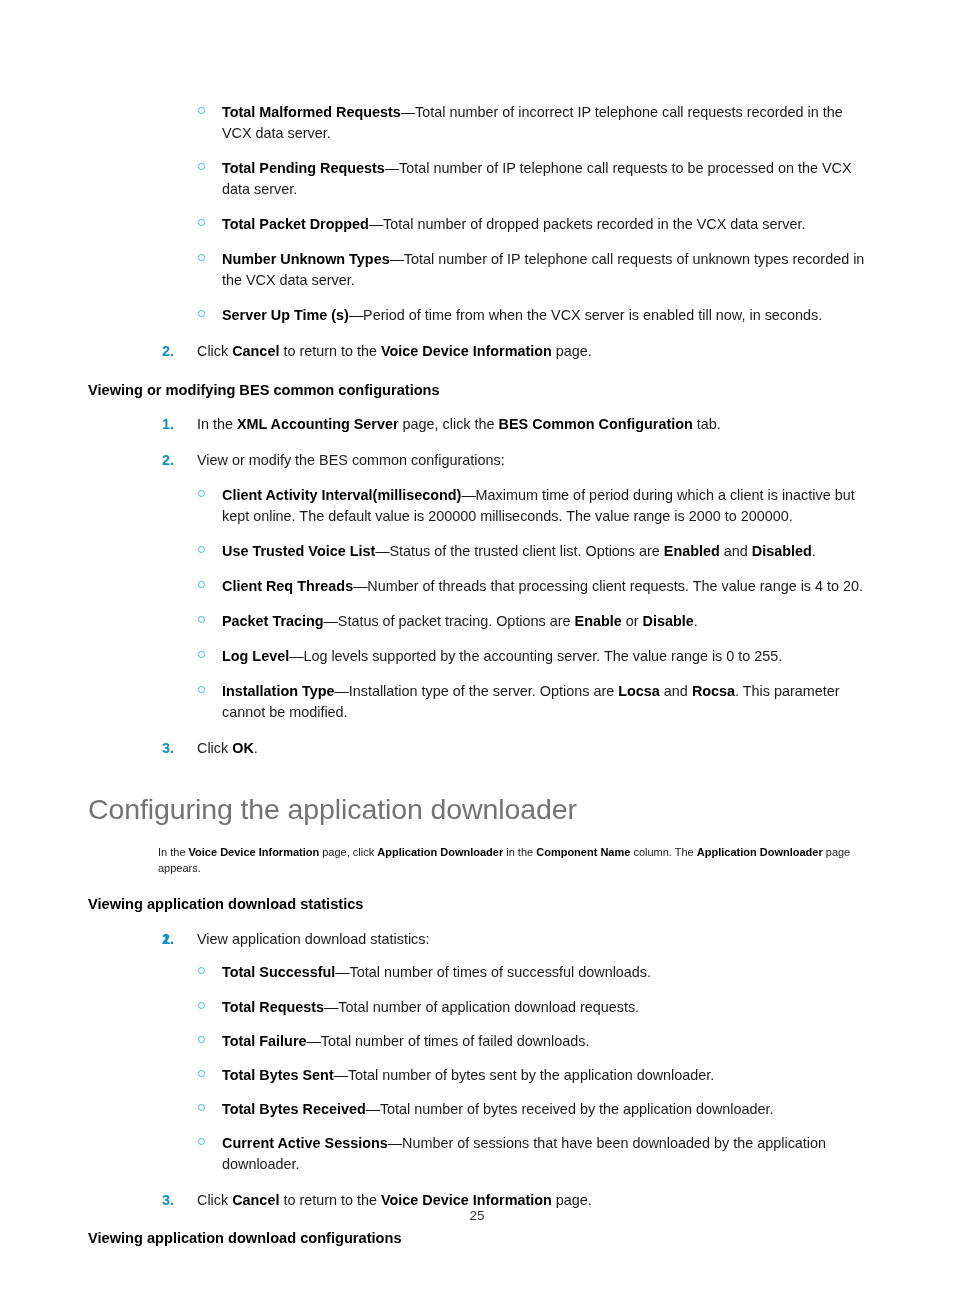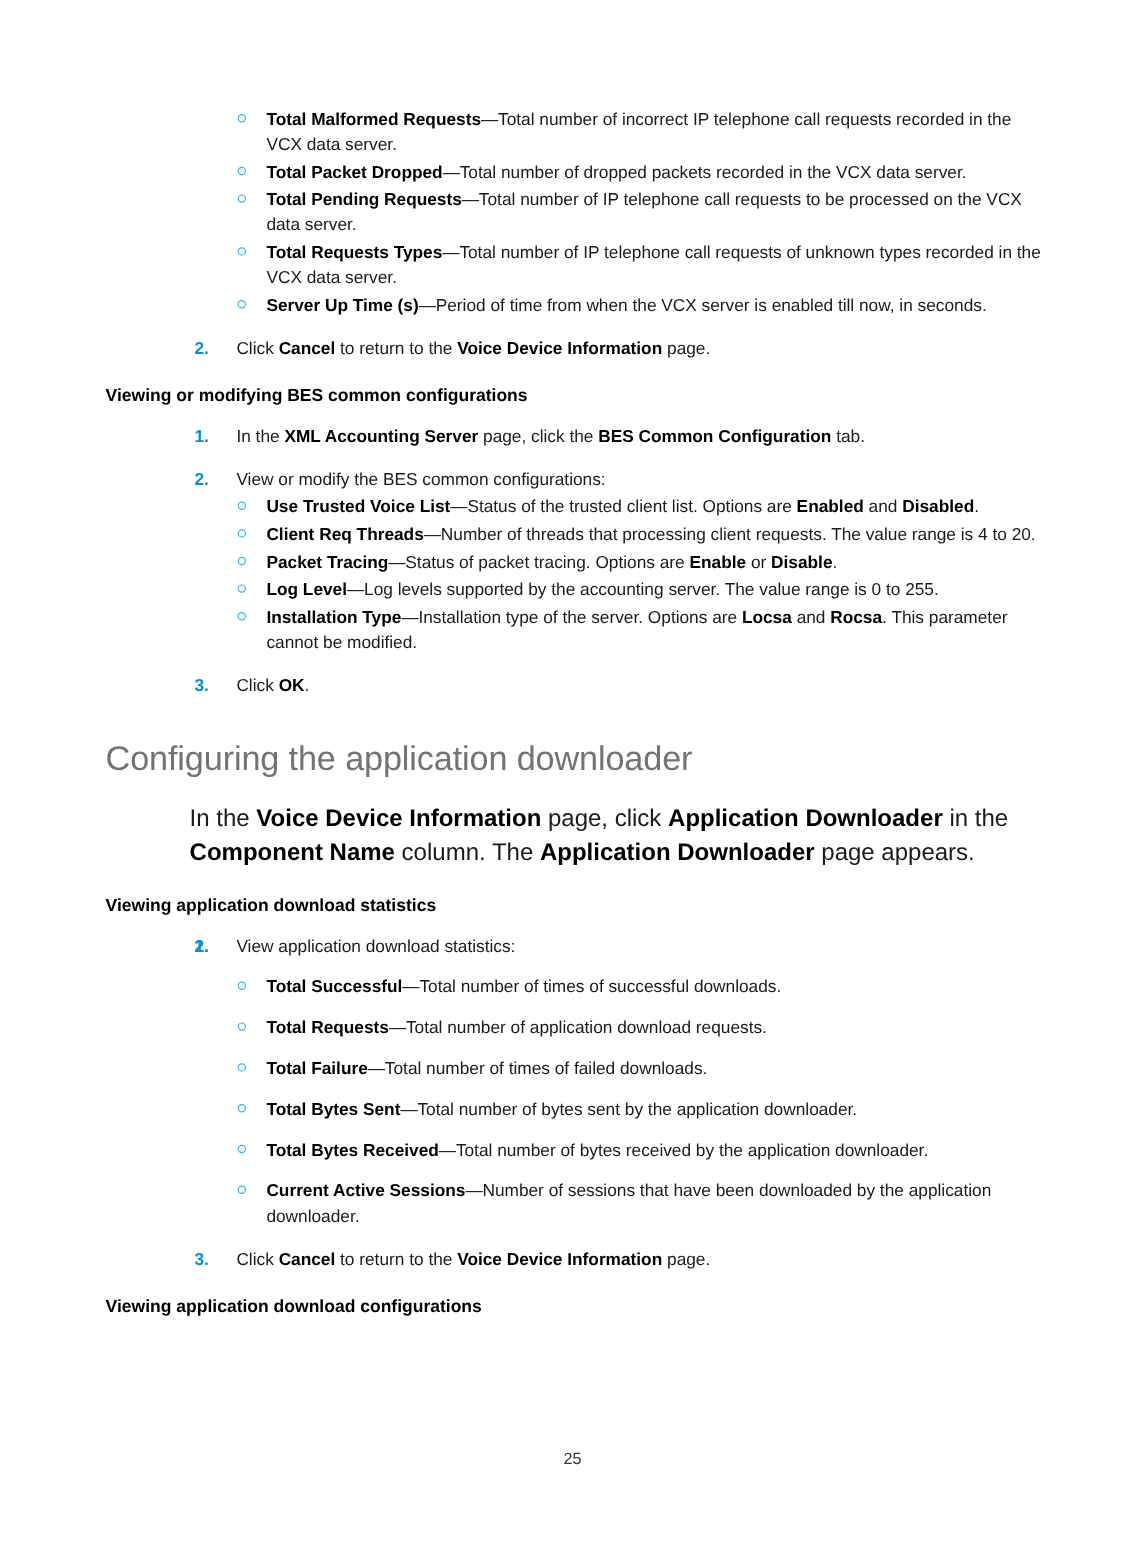--- a/index.html
+++ b/index.html
@@ -79,7 +79,7 @@
   .blist > li {
     position: relative;
     padding-left: 134px;
-    margin-top: 2px;
+    margin-top: 14px;
     font-size: 14.4px;
     line-height: 1.46;
     color: #1a1a1a;

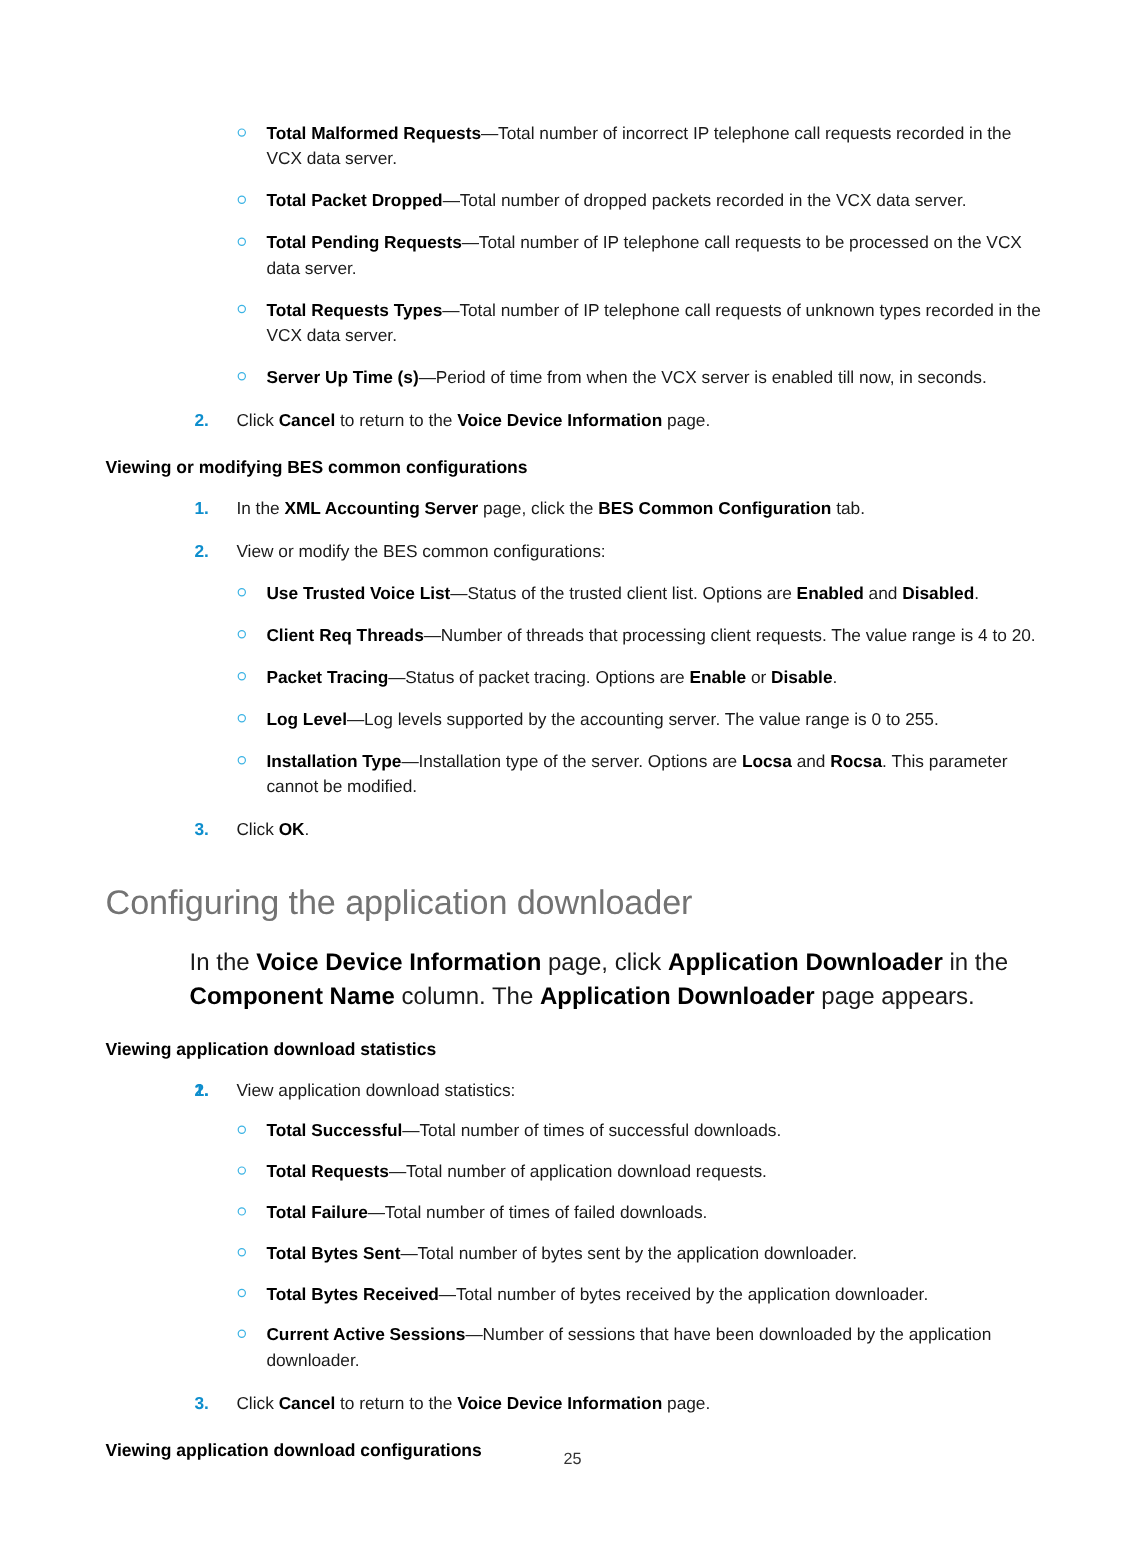--- a/index.html
+++ b/index.html
@@ -127,8 +127,8 @@
   <div class="content" id="content">
       <ul class="blist">
         <li><span class="dot"></span><span class="b">Total Malformed Requests</span><span class="dash">—</span><span>Total number of incorrect IP telephone call requests recorded in the VCX data server.</span></li>
+        <li><span class="dot"></span><span class="b">Total Pending Requests</span><span class="dash">—</span><span>Total number of IP telephone call requests to be processed on the VCX data server.</span></li>
         <li><span class="dot"></span><span class="b">Total Packet Dropped</span><span class="dash">—</span><span>Total number of dropped packets recorded in the VCX data server.</span></li>
-        <li><span class="dot"></span><span class="b">Total Pending Requests</span><span class="dash">—</span><span>Total number of IP telephone call requests to be processed on the VCX data server.</span></li>
         <li><span class="dot"></span><span class="b">Total Requests Types</span><span class="dash">—</span><span>Total number of IP telephone call requests of unknown types recorded in the VCX data server.</span></li>
         <li><span class="dot"></span><span class="b">Server Up Time (s)</span><span class="dash">—</span><span>Period of time from when the VCX server is enabled till now, in seconds.</span></li>
       </ul>

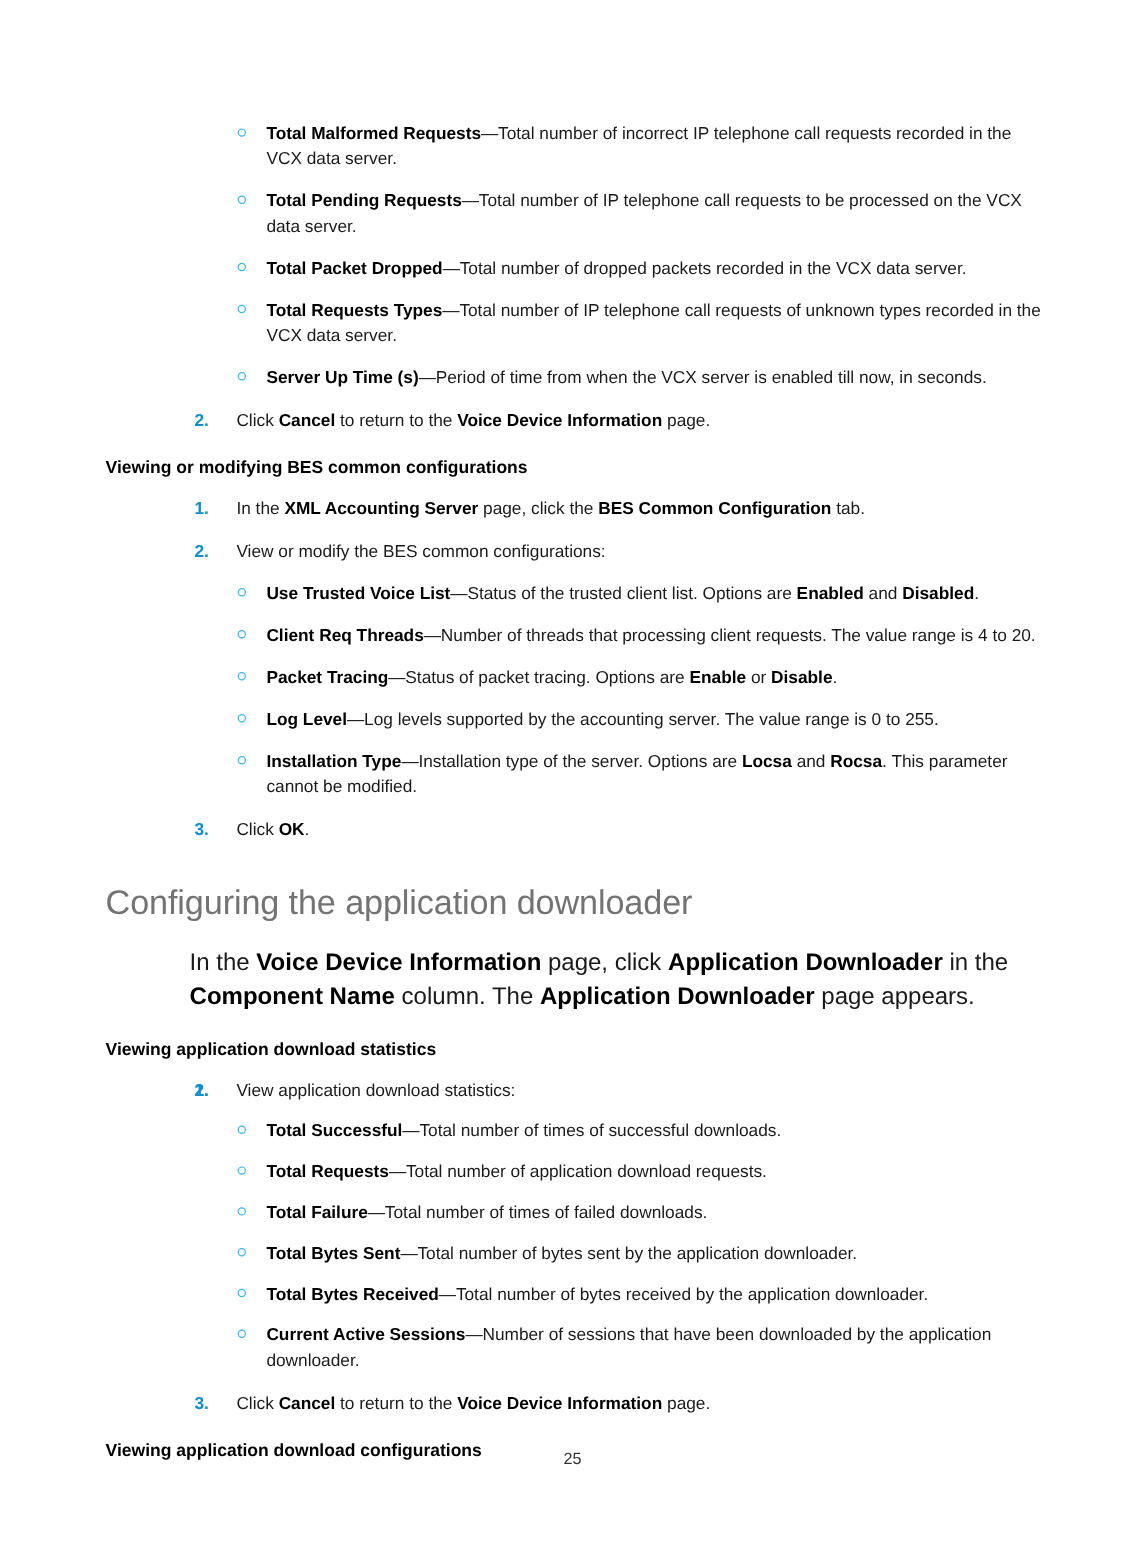--- a/index.html
+++ b/index.html
@@ -129,7 +129,7 @@
         <li><span class="dot"></span><span class="b">Total Malformed Requests</span><span class="dash">—</span><span>Total number of incorrect IP telephone call requests recorded in the VCX data server.</span></li>
         <li><span class="dot"></span><span class="b">Total Pending Requests</span><span class="dash">—</span><span>Total number of IP telephone call requests to be processed on the VCX data server.</span></li>
         <li><span class="dot"></span><span class="b">Total Packet Dropped</span><span class="dash">—</span><span>Total number of dropped packets recorded in the VCX data server.</span></li>
-        <li><span class="dot"></span><span class="b">Total Requests Types</span><span class="dash">—</span><span>Total number of IP telephone call requests of unknown types recorded in the VCX data server.</span></li>
+        <li><span class="dot"></span><span class="b">Number Unknown Types</span><span class="dash">—</span><span>Total number of IP telephone call requests of unknown types recorded in the VCX data server.</span></li>
         <li><span class="dot"></span><span class="b">Server Up Time (s)</span><span class="dash">—</span><span>Period of time from when the VCX server is enabled till now, in seconds.</span></li>
       </ul>
       <ul class="olist">

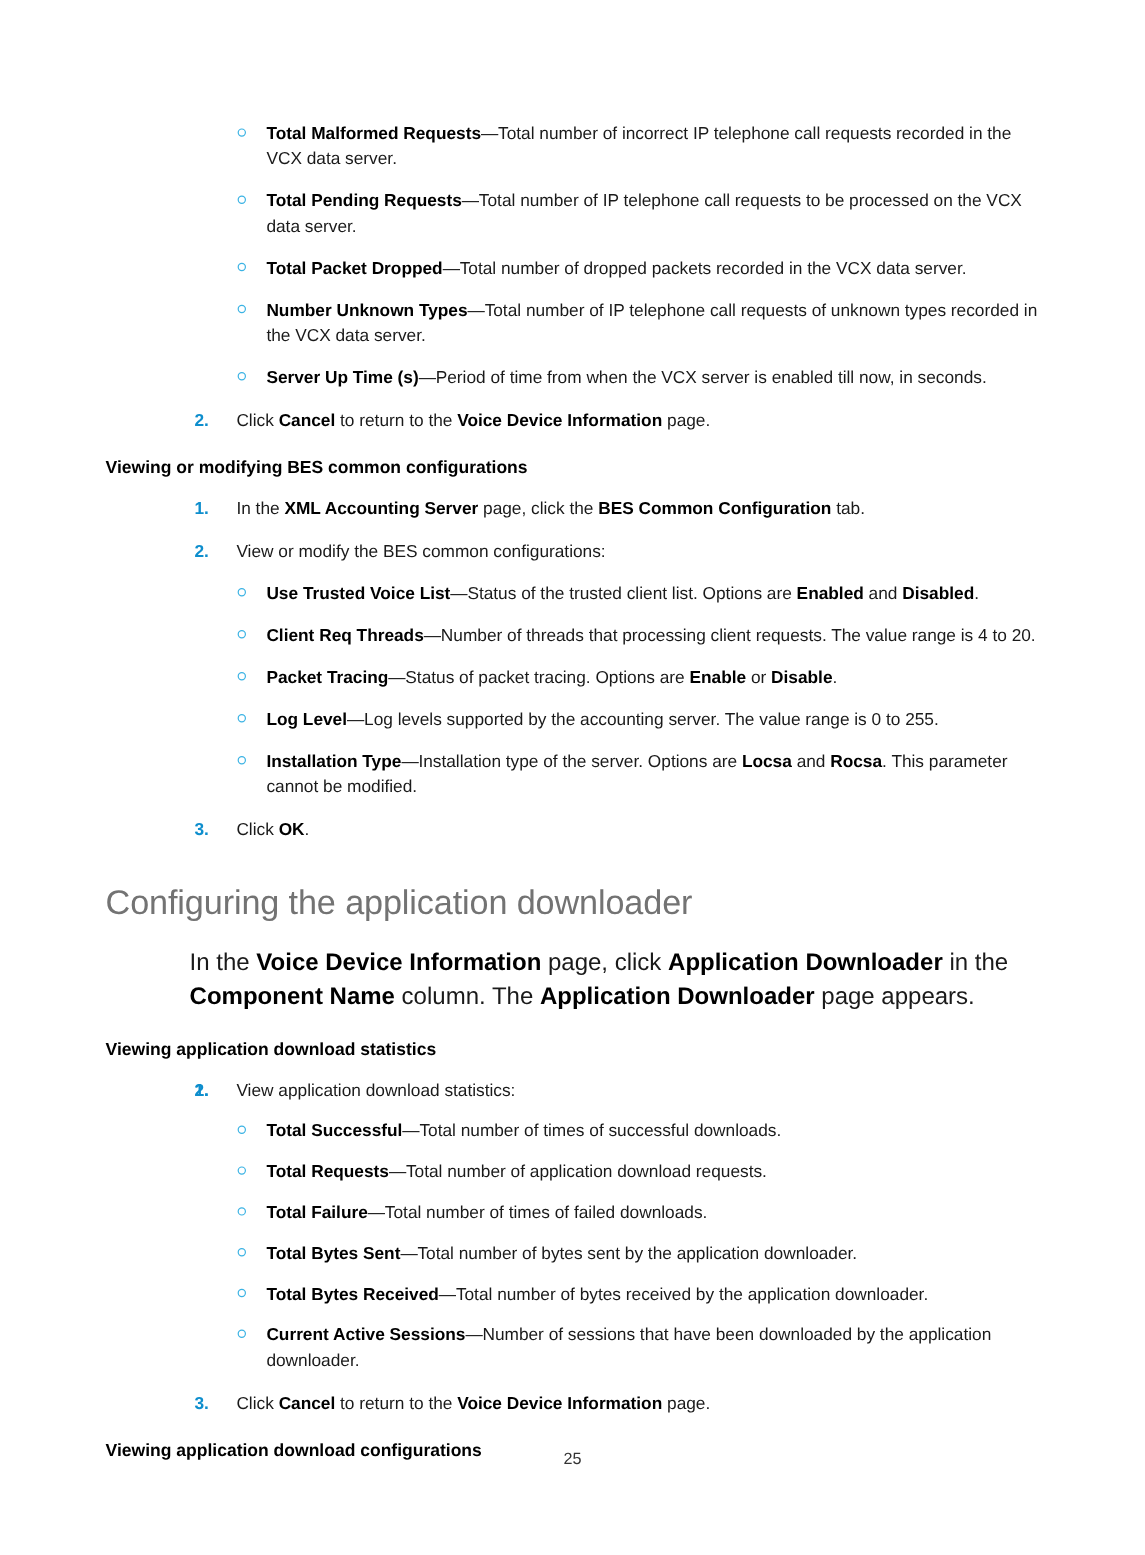--- a/index.html
+++ b/index.html
@@ -143,6 +143,7 @@
         <li><span class="num">2.</span><span><span>View or modify the BES common configurations:</span></span></li>
       </ul>
       <ul class="blist">
+        <li><span class="dot"></span><span class="b">Client Activity Interval(millisecond)</span><span class="dash">—</span><span>Maximum time of period during which a client is inactive but kept online. The default value is 200000 milliseconds. The value range is 2000 to 200000.</span></li>
         <li><span class="dot"></span><span class="b">Use Trusted Voice List</span><span class="dash">—</span><span><span>Status of the trusted client list. Options are </span><span class="b">Enabled</span><span> and </span><span class="b">Disabled</span><span>.</span></span></li>
         <li><span class="dot"></span><span class="b">Client Req Threads</span><span class="dash">—</span><span>Number of threads that processing client requests. The value range is 4 to 20.</span></li>
         <li><span class="dot"></span><span class="b">Packet Tracing</span><span class="dash">—</span><span><span>Status of packet tracing. Options are </span><span class="b">Enable</span><span> or </span><span class="b">Disable</span><span>.</span></span></li>

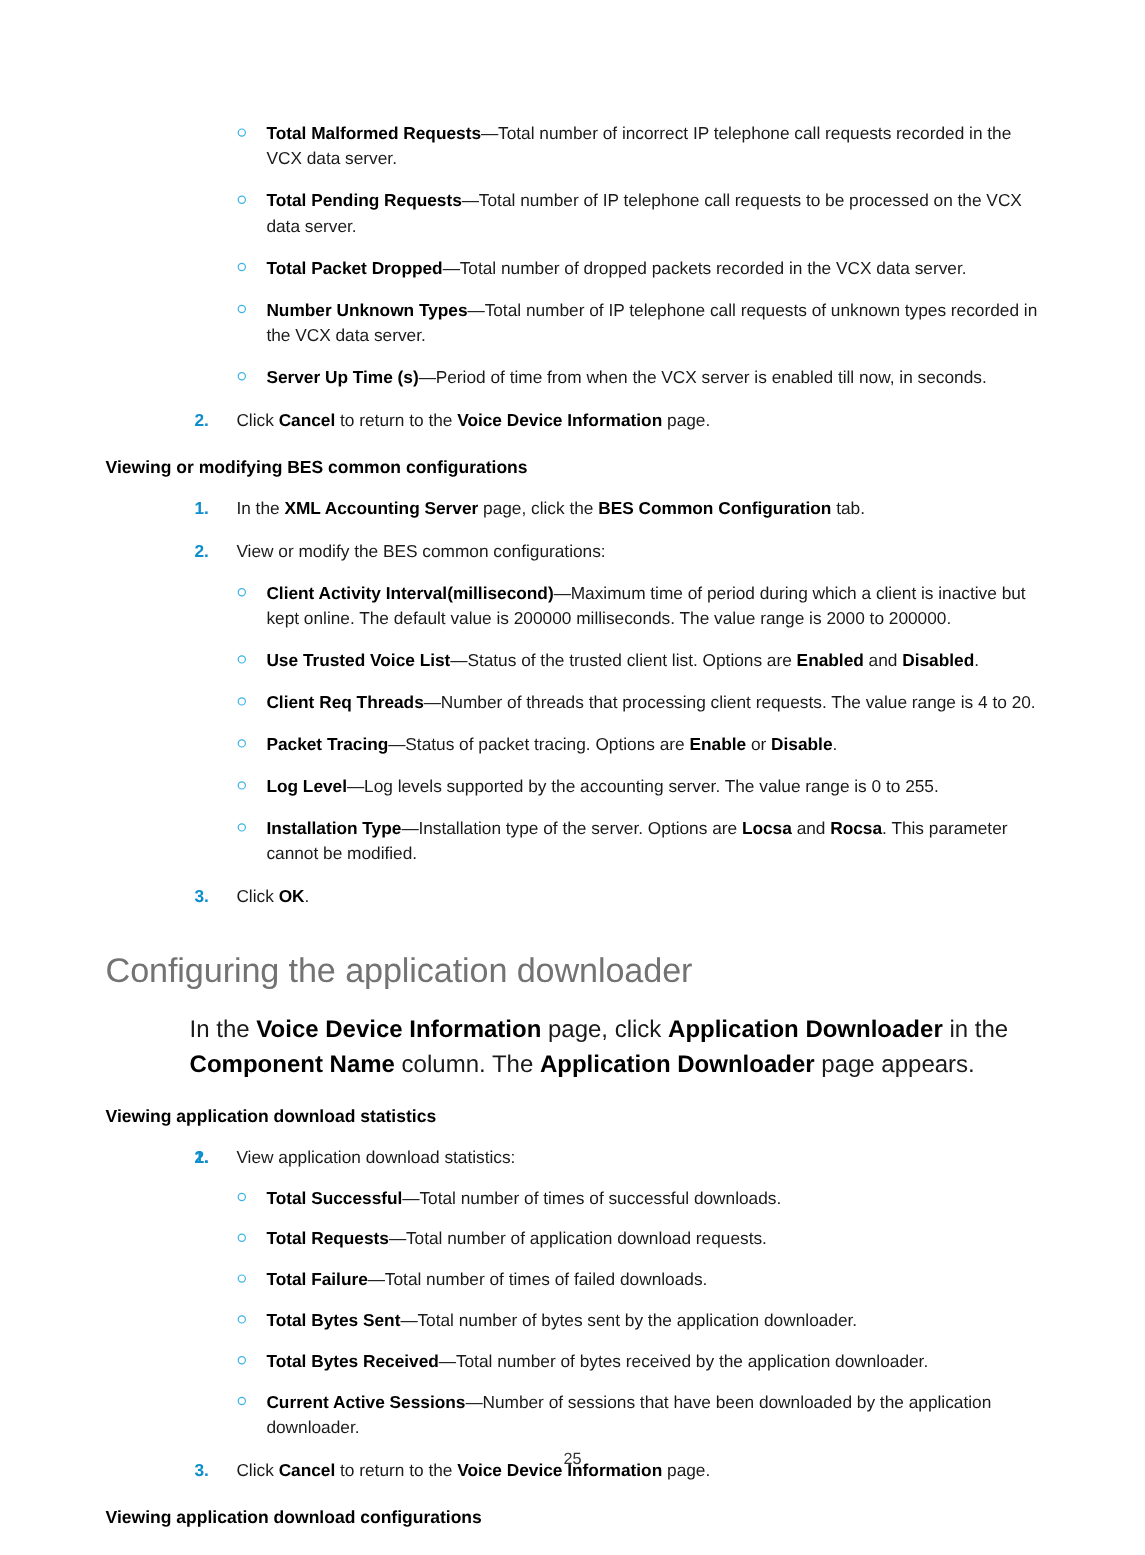--- a/index.html
+++ b/index.html
@@ -99,7 +99,7 @@
   .blist.tight > li { margin-top: 13px; }
 
   .para {
-    font-size: 20px;
+    font-size: 11px;
     line-height: 1.48;
     color: #1a1a1a;
     margin: 18px 0 0 0;

